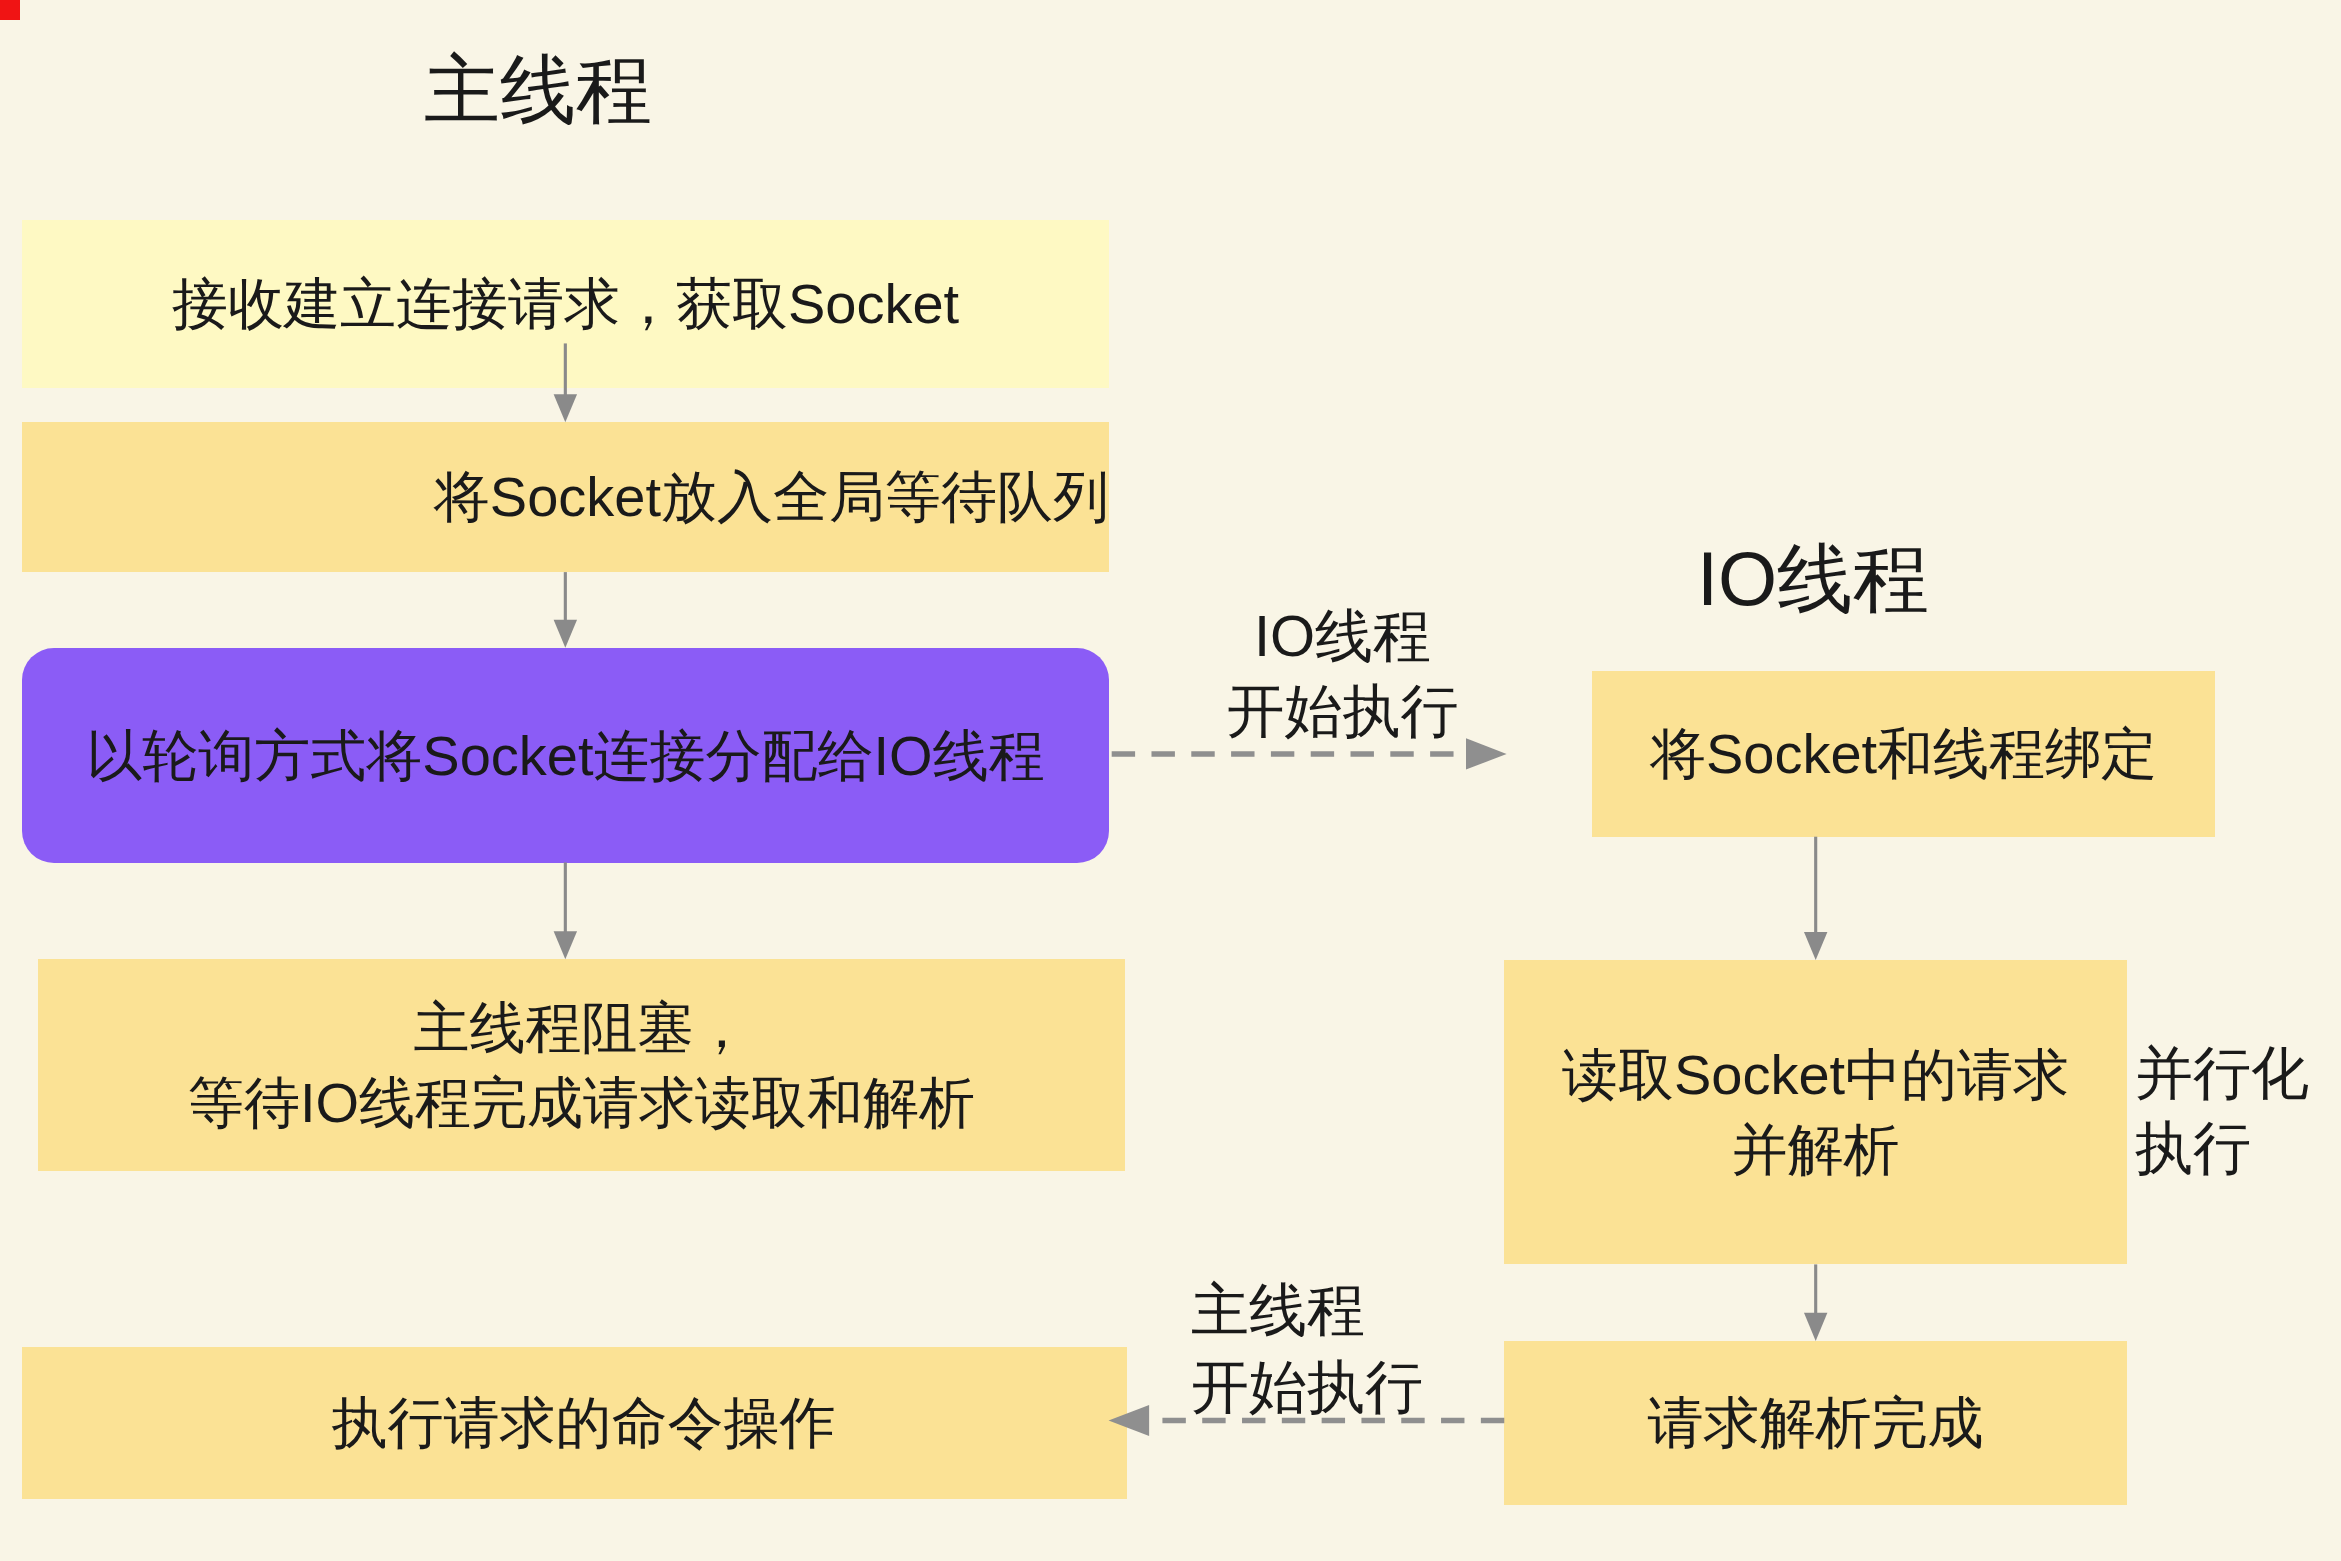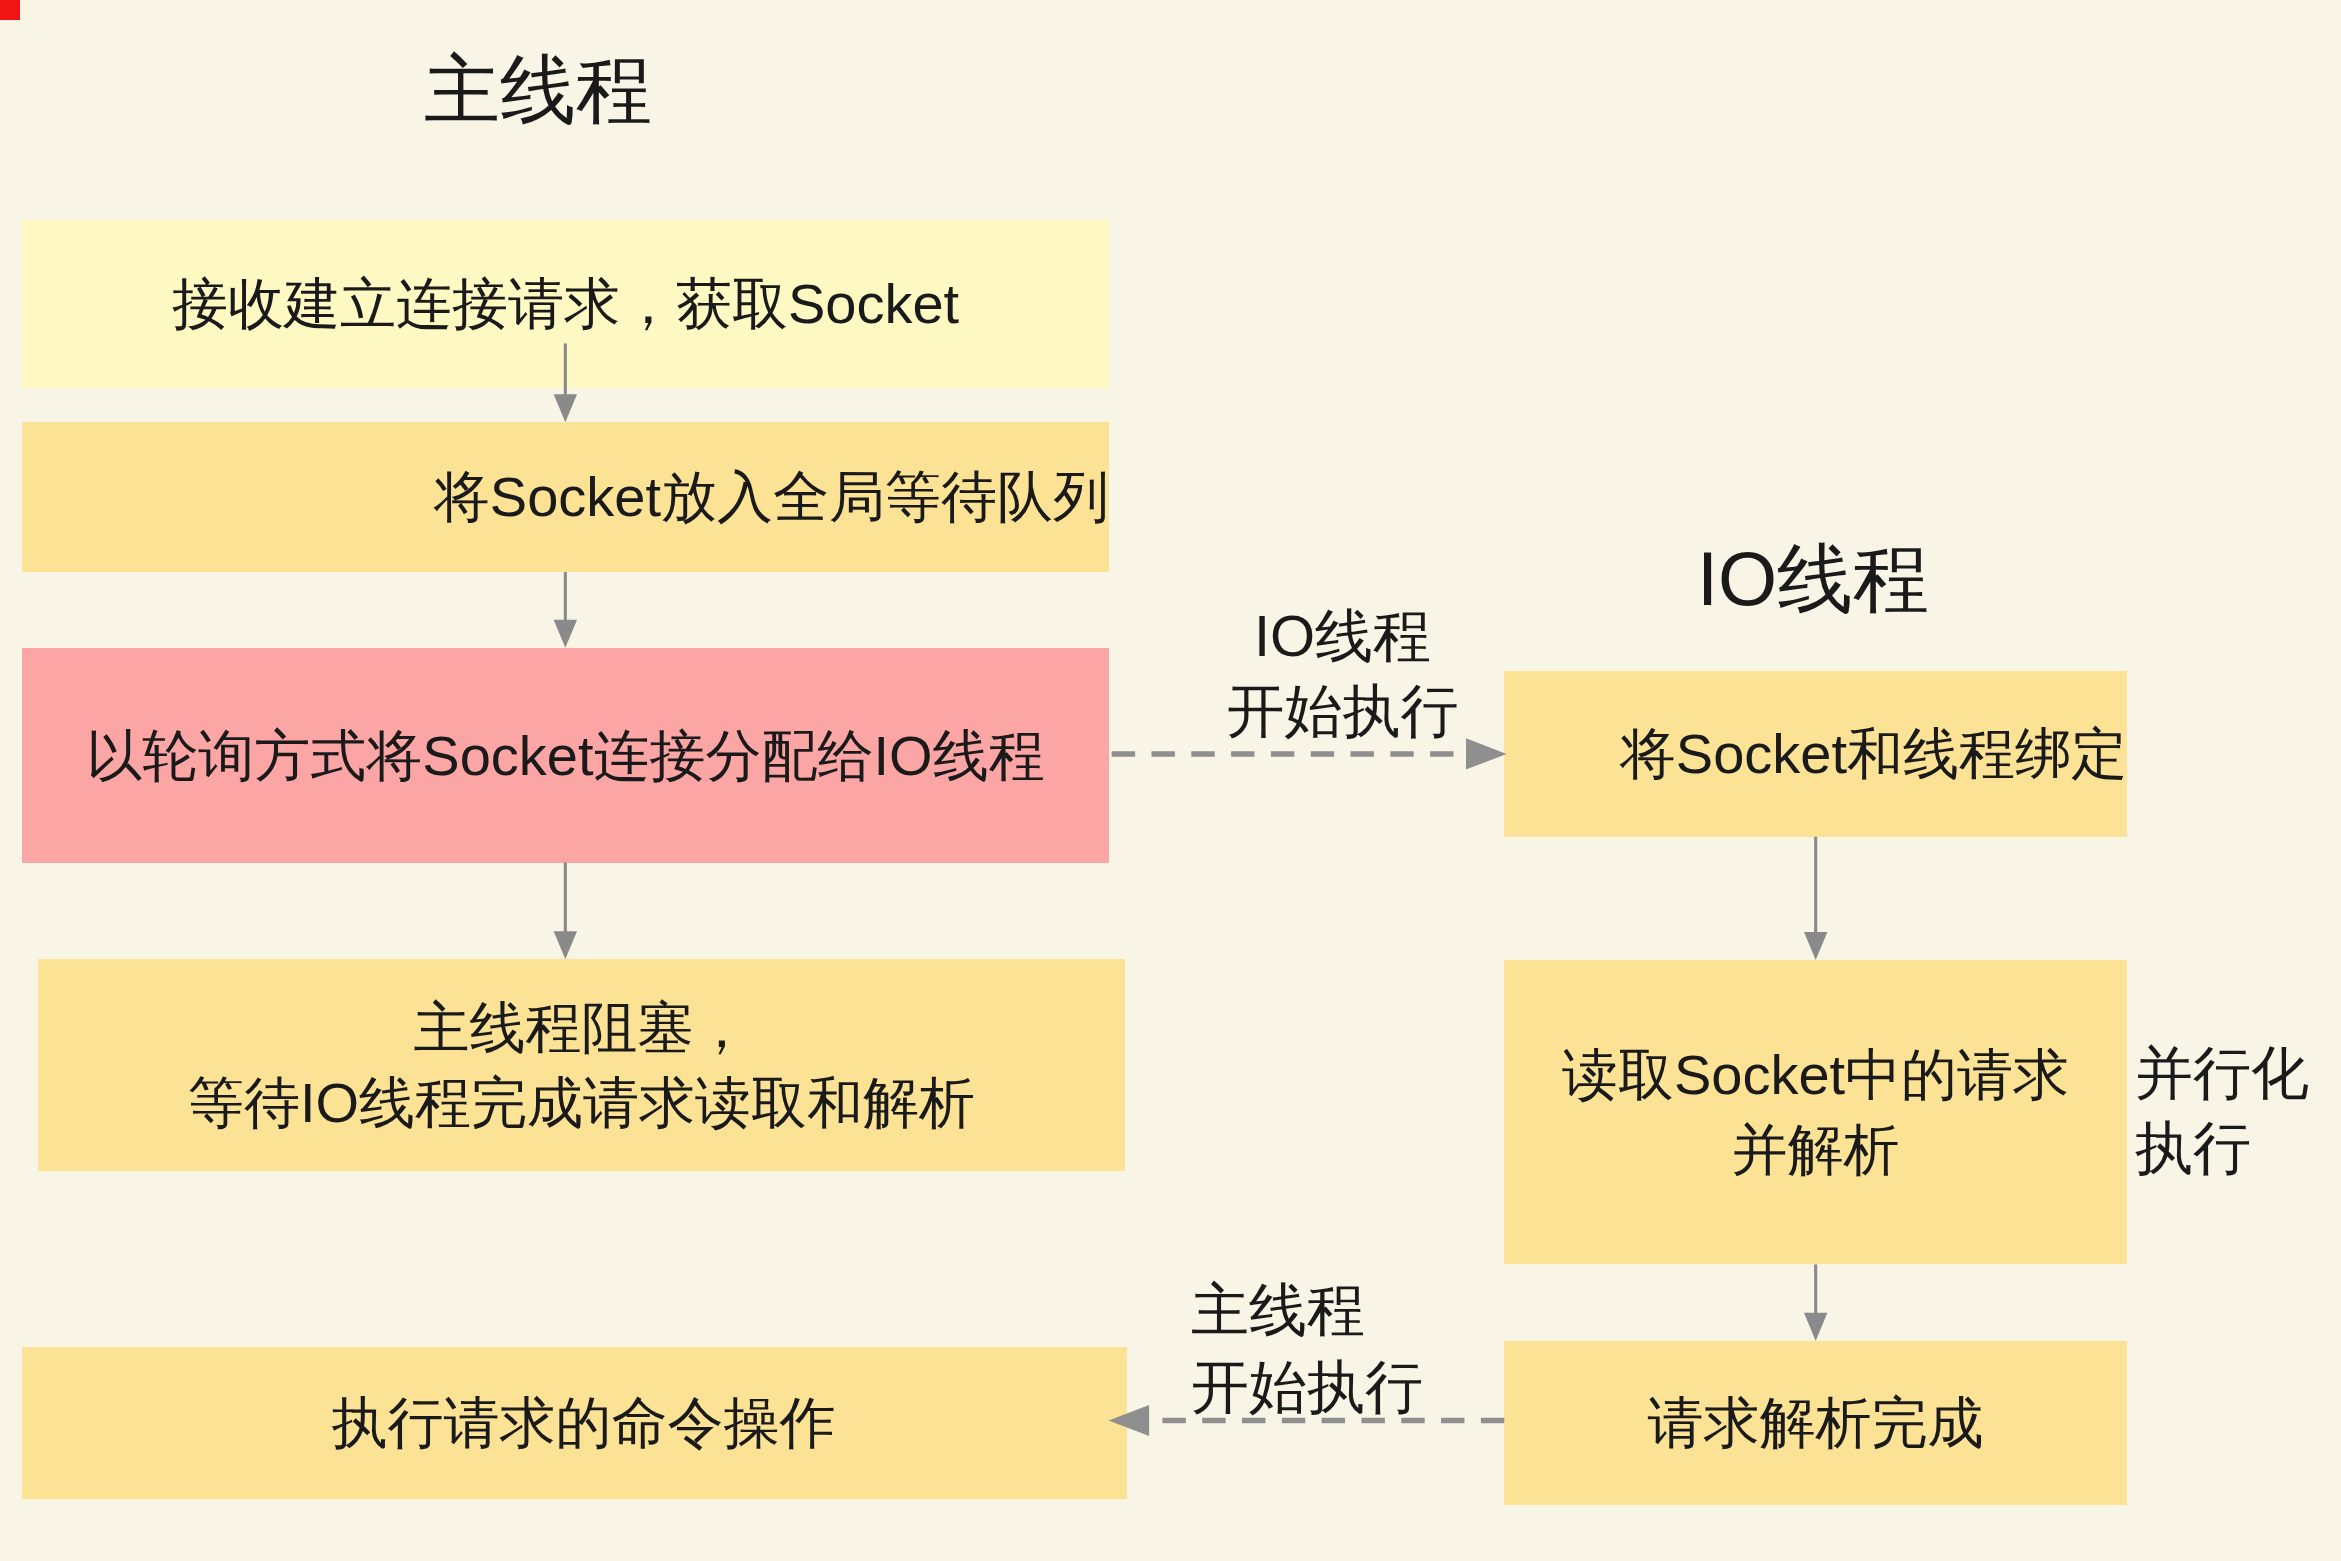--- a/index.html
+++ b/index.html
@@ -84,7 +84,7 @@
   <div class="box" id="box-l2" style="background: rgb(251, 226, 149); align-items: flex-end;">
     <span>将Socket放入全局等待队列</span>
   </div>
-  <div class="box" id="box-l3" style="background: #fca5a5;">
+  <div class="box" id="box-l3" style="background: #8b5cf6; border-radius: 32px;">
     <span>以轮询方式将Socket连接分配给IO线程</span>
   </div>
   <div class="box" id="box-l4" style="background: rgb(251, 226, 149);">

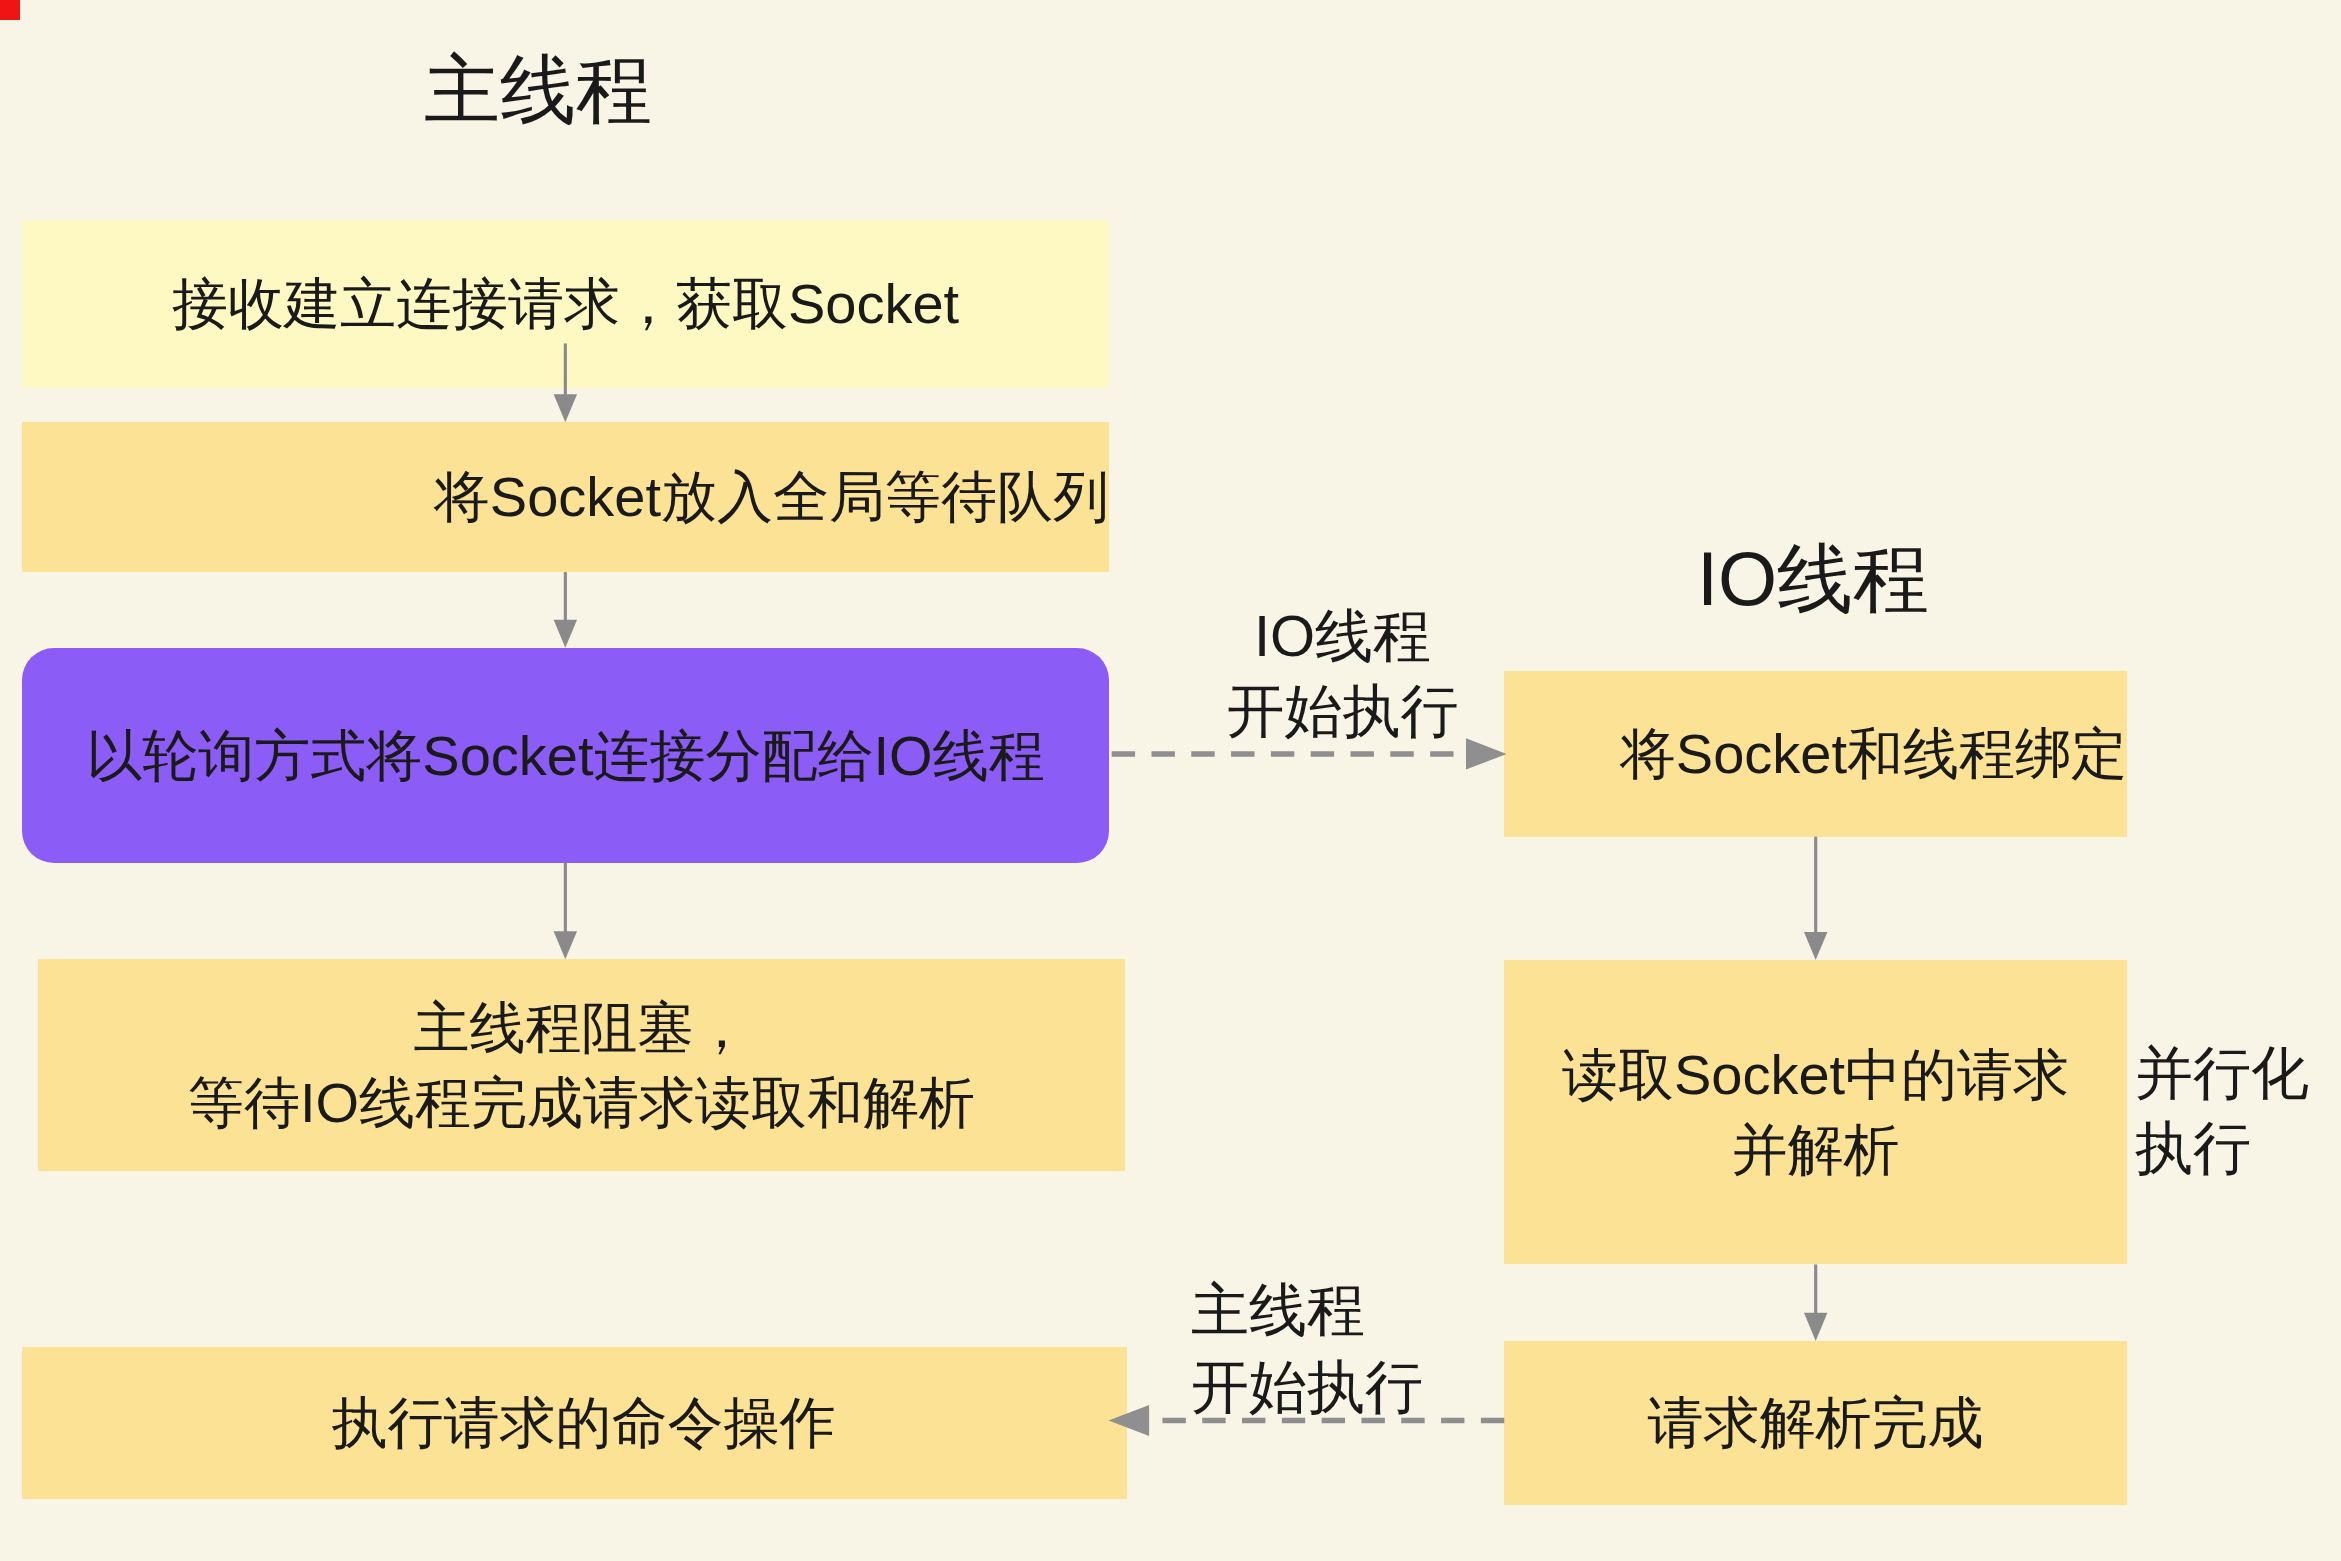--- a/index.html
+++ b/index.html
@@ -45,7 +45,7 @@
   #box-l3 { left: 22px;  top: 648px;  width: 1087px; height: 215px; }
   #box-l4 { left: 22px;  top: 959px; width: 1087px; height: 212px; margin-left: 16px; }
   #box-l5 { left: 22px;  top: 1347px; width: 1087px; height: 152px; }
-  #box-r1 { left: 1504px; top: 671px;  width: 623px; height: 166px; align-items: flex-end; }
+  #box-r1 { left: 1592px; top: 671px;  width: 623px; height: 166px; }
   #box-r2 { left: 1504px; top: 960px; width: 623px; height: 304px; }
   #box-r3 { left: 1504px; top: 1341px; width: 623px; height: 164px; }
   .annotation {

